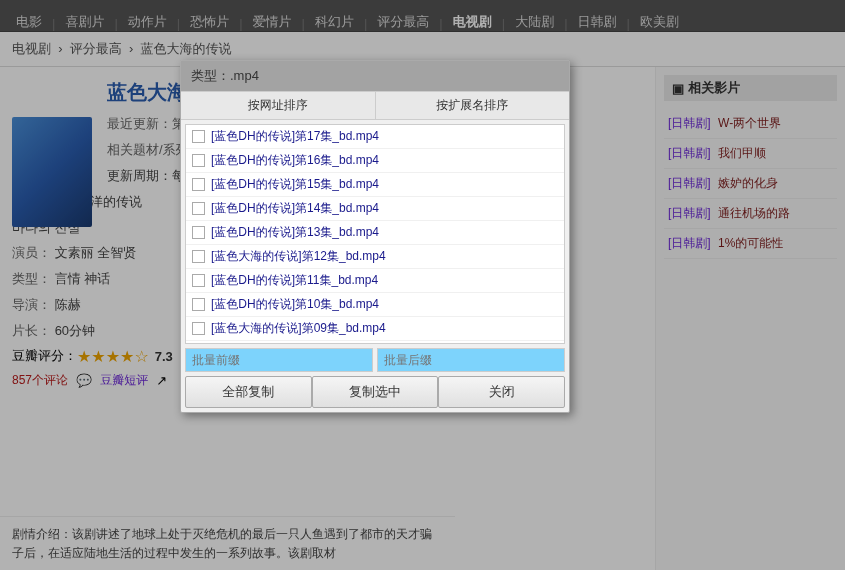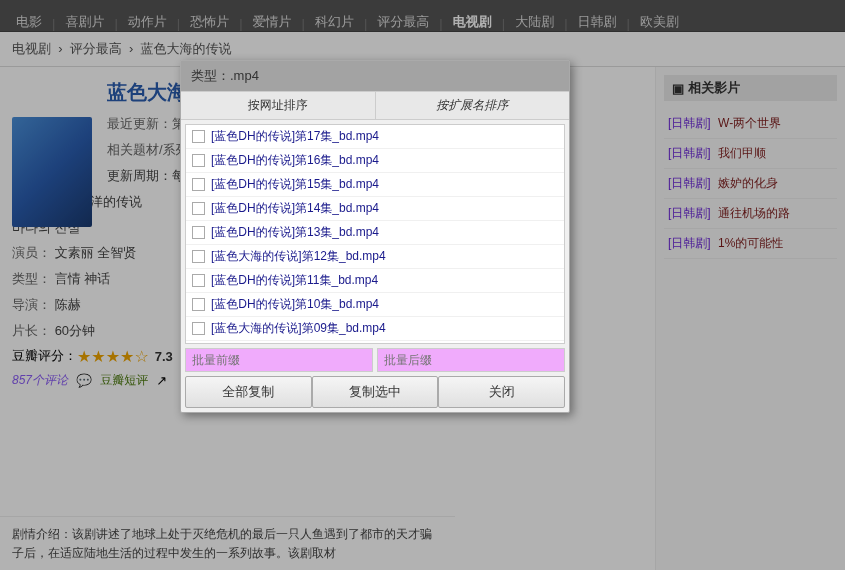--- a/index.html
+++ b/index.html
@@ -177,7 +177,7 @@
       color: #333;
       border-right: 1px solid #ccc;
     }
-    .sort-btn:last-child { border-right: none; font-style: italic; }
+    .sort-btn:last-child { border-right: none; }
 
     
     .file-list-container {

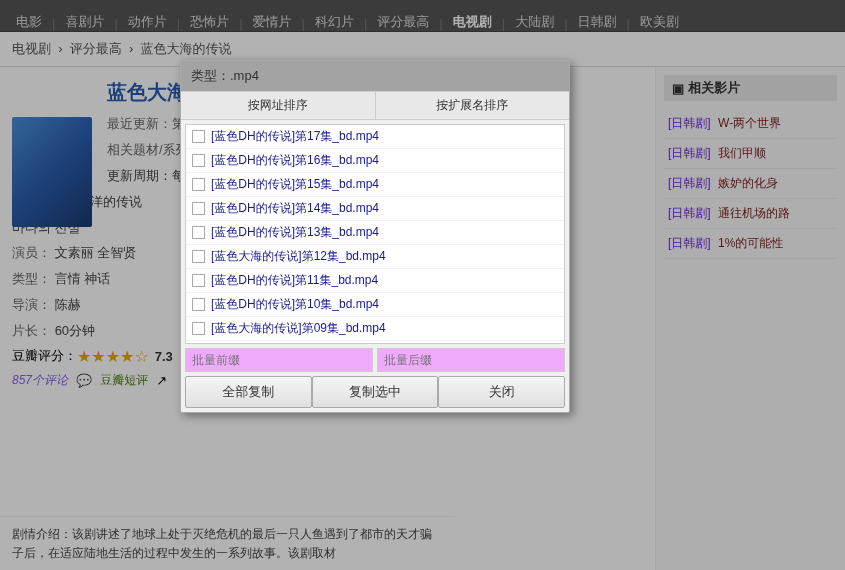--- a/index.html
+++ b/index.html
@@ -222,7 +222,7 @@
       padding: 4px 6px;
       font-size: 12px;
       border: 1px solid #ccc;
-      background: #f0abfc;
+      background: #7dd3fc;
       color: #666;
     }
 

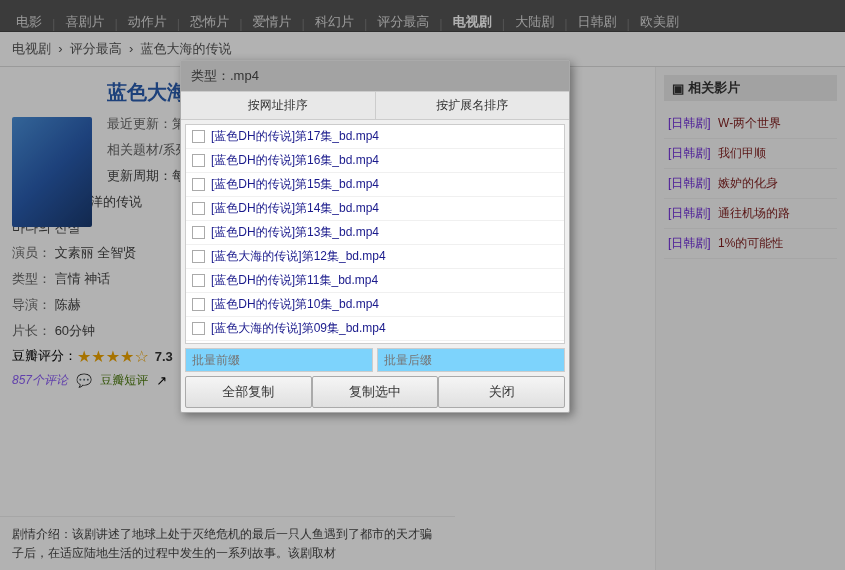--- a/index.html
+++ b/index.html
@@ -263,7 +263,7 @@
       gap: 8px;
       margin-bottom: 4px;
     }
-    .comments-count { color: #8b5cf6; font-size: 12px; font-style: italic; }
+    .comments-count { color: #b91c1c; font-size: 12px; }
     .comments-link { color: #4d7c0f; font-size: 12px; cursor: pointer; }
   </style>
 </head>

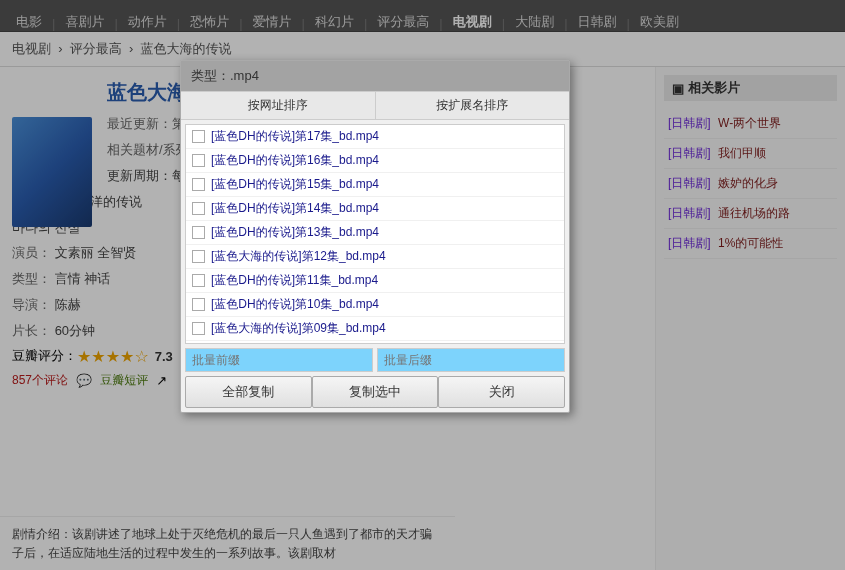--- a/index.html
+++ b/index.html
@@ -264,7 +264,7 @@
       margin-bottom: 4px;
     }
     .comments-count { color: #b91c1c; font-size: 12px; }
-    .comments-link { color: #4d7c0f; font-size: 12px; cursor: pointer; }
+    .comments-link { color: #6d28d9; font-size: 12px; cursor: pointer; }
   </style>
 </head>
 <body>

